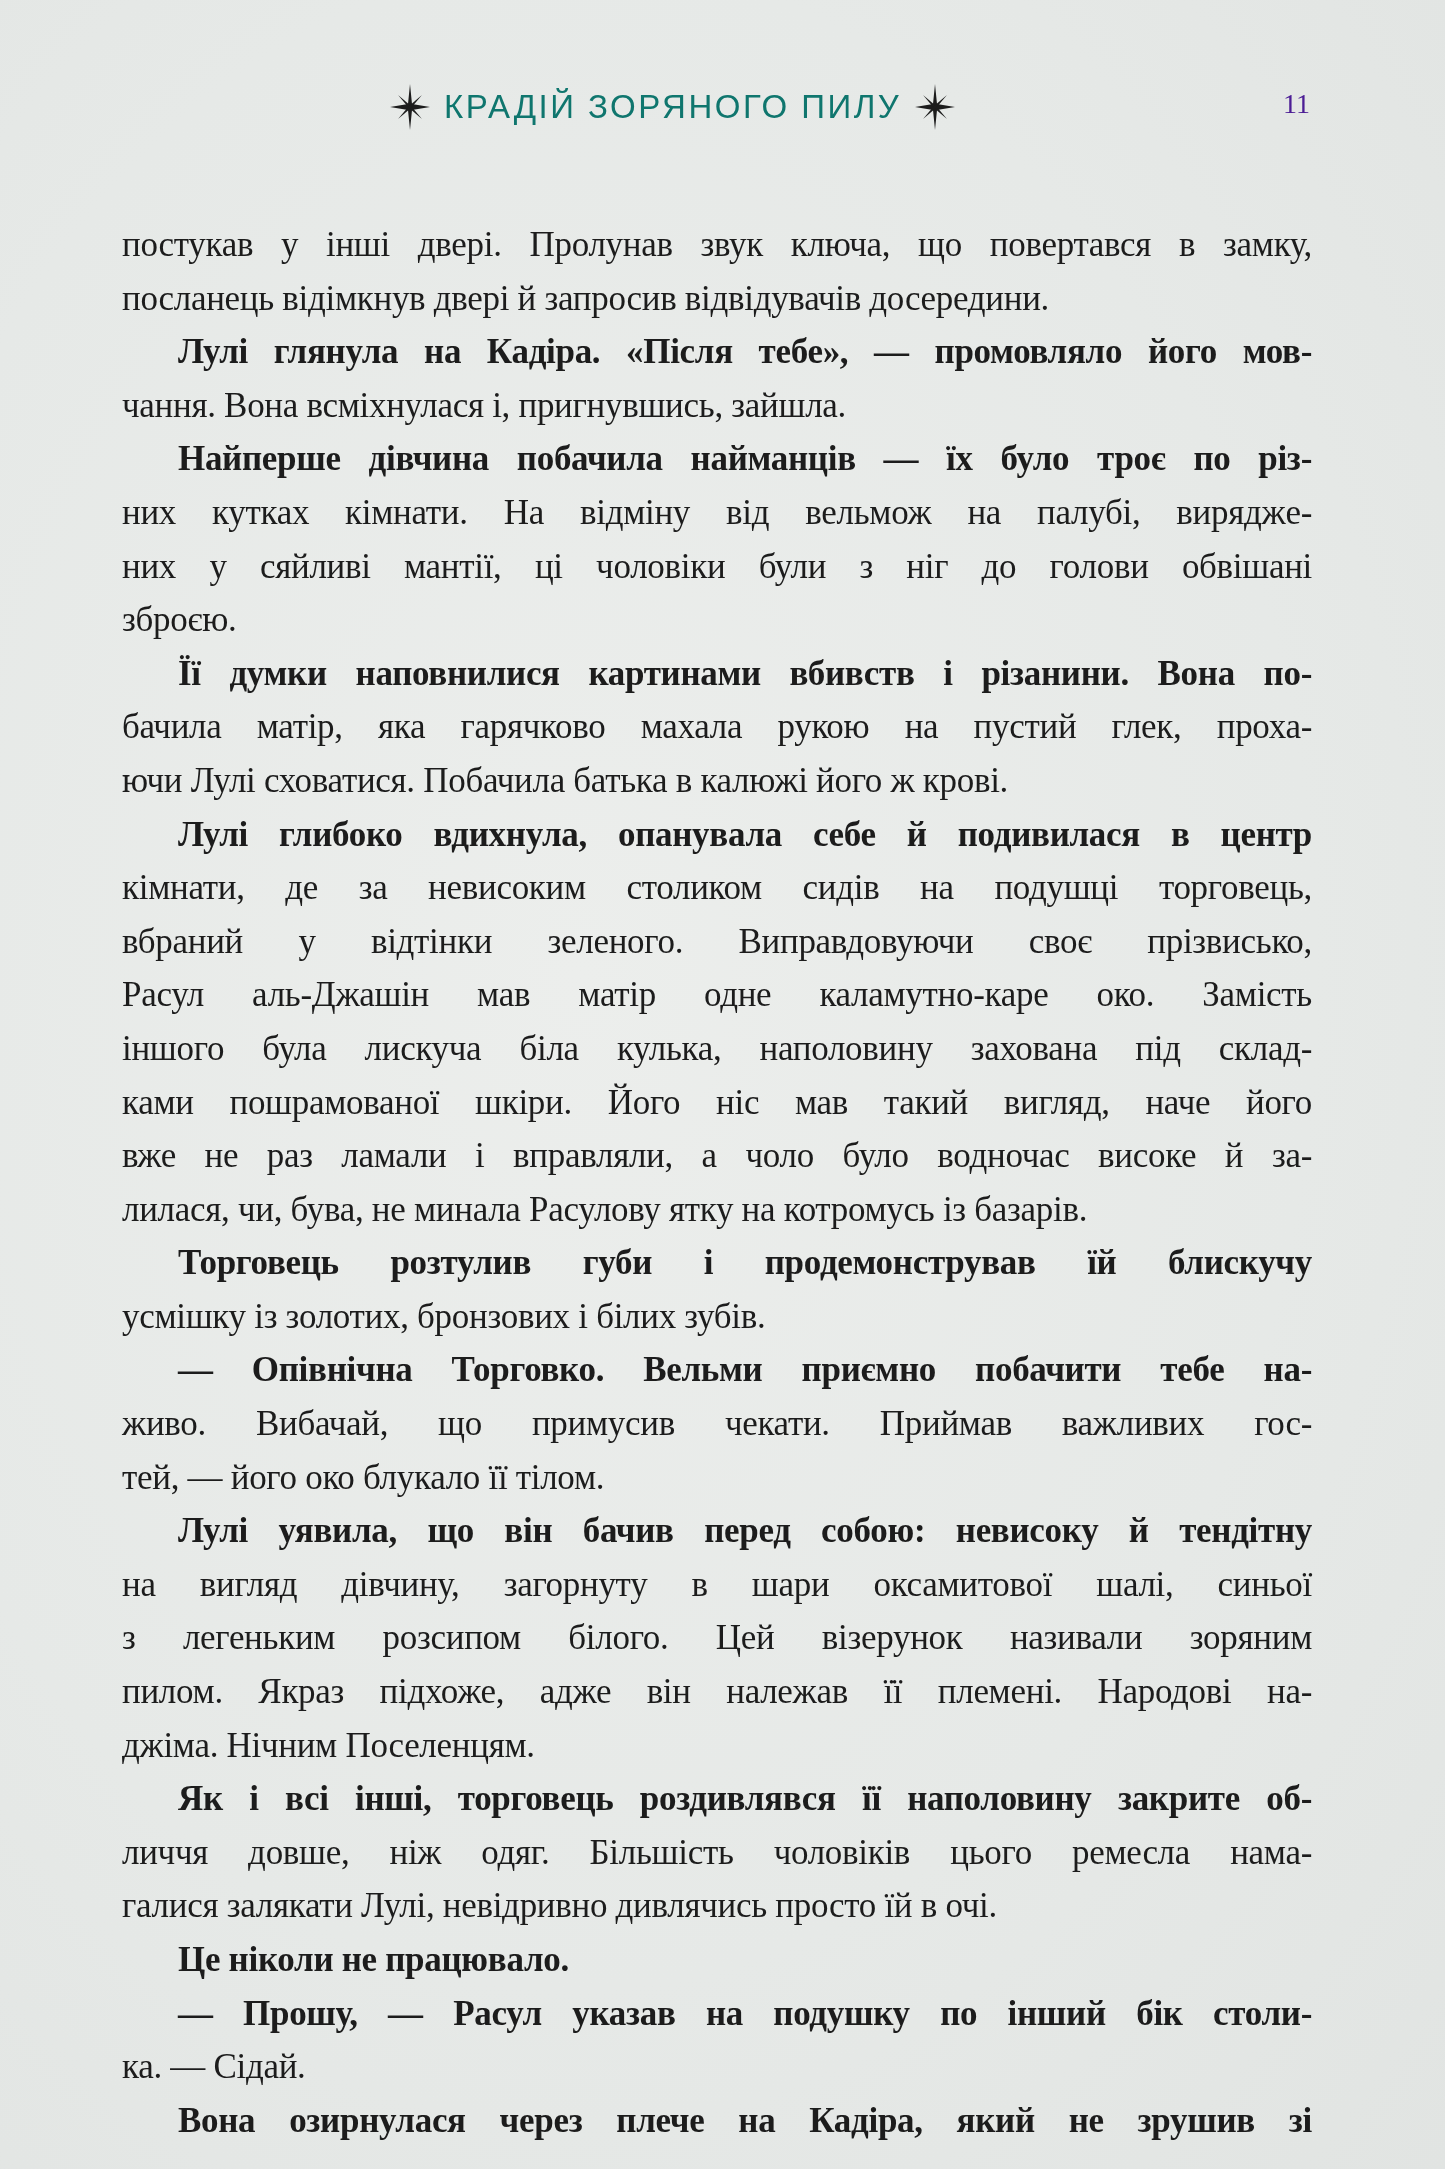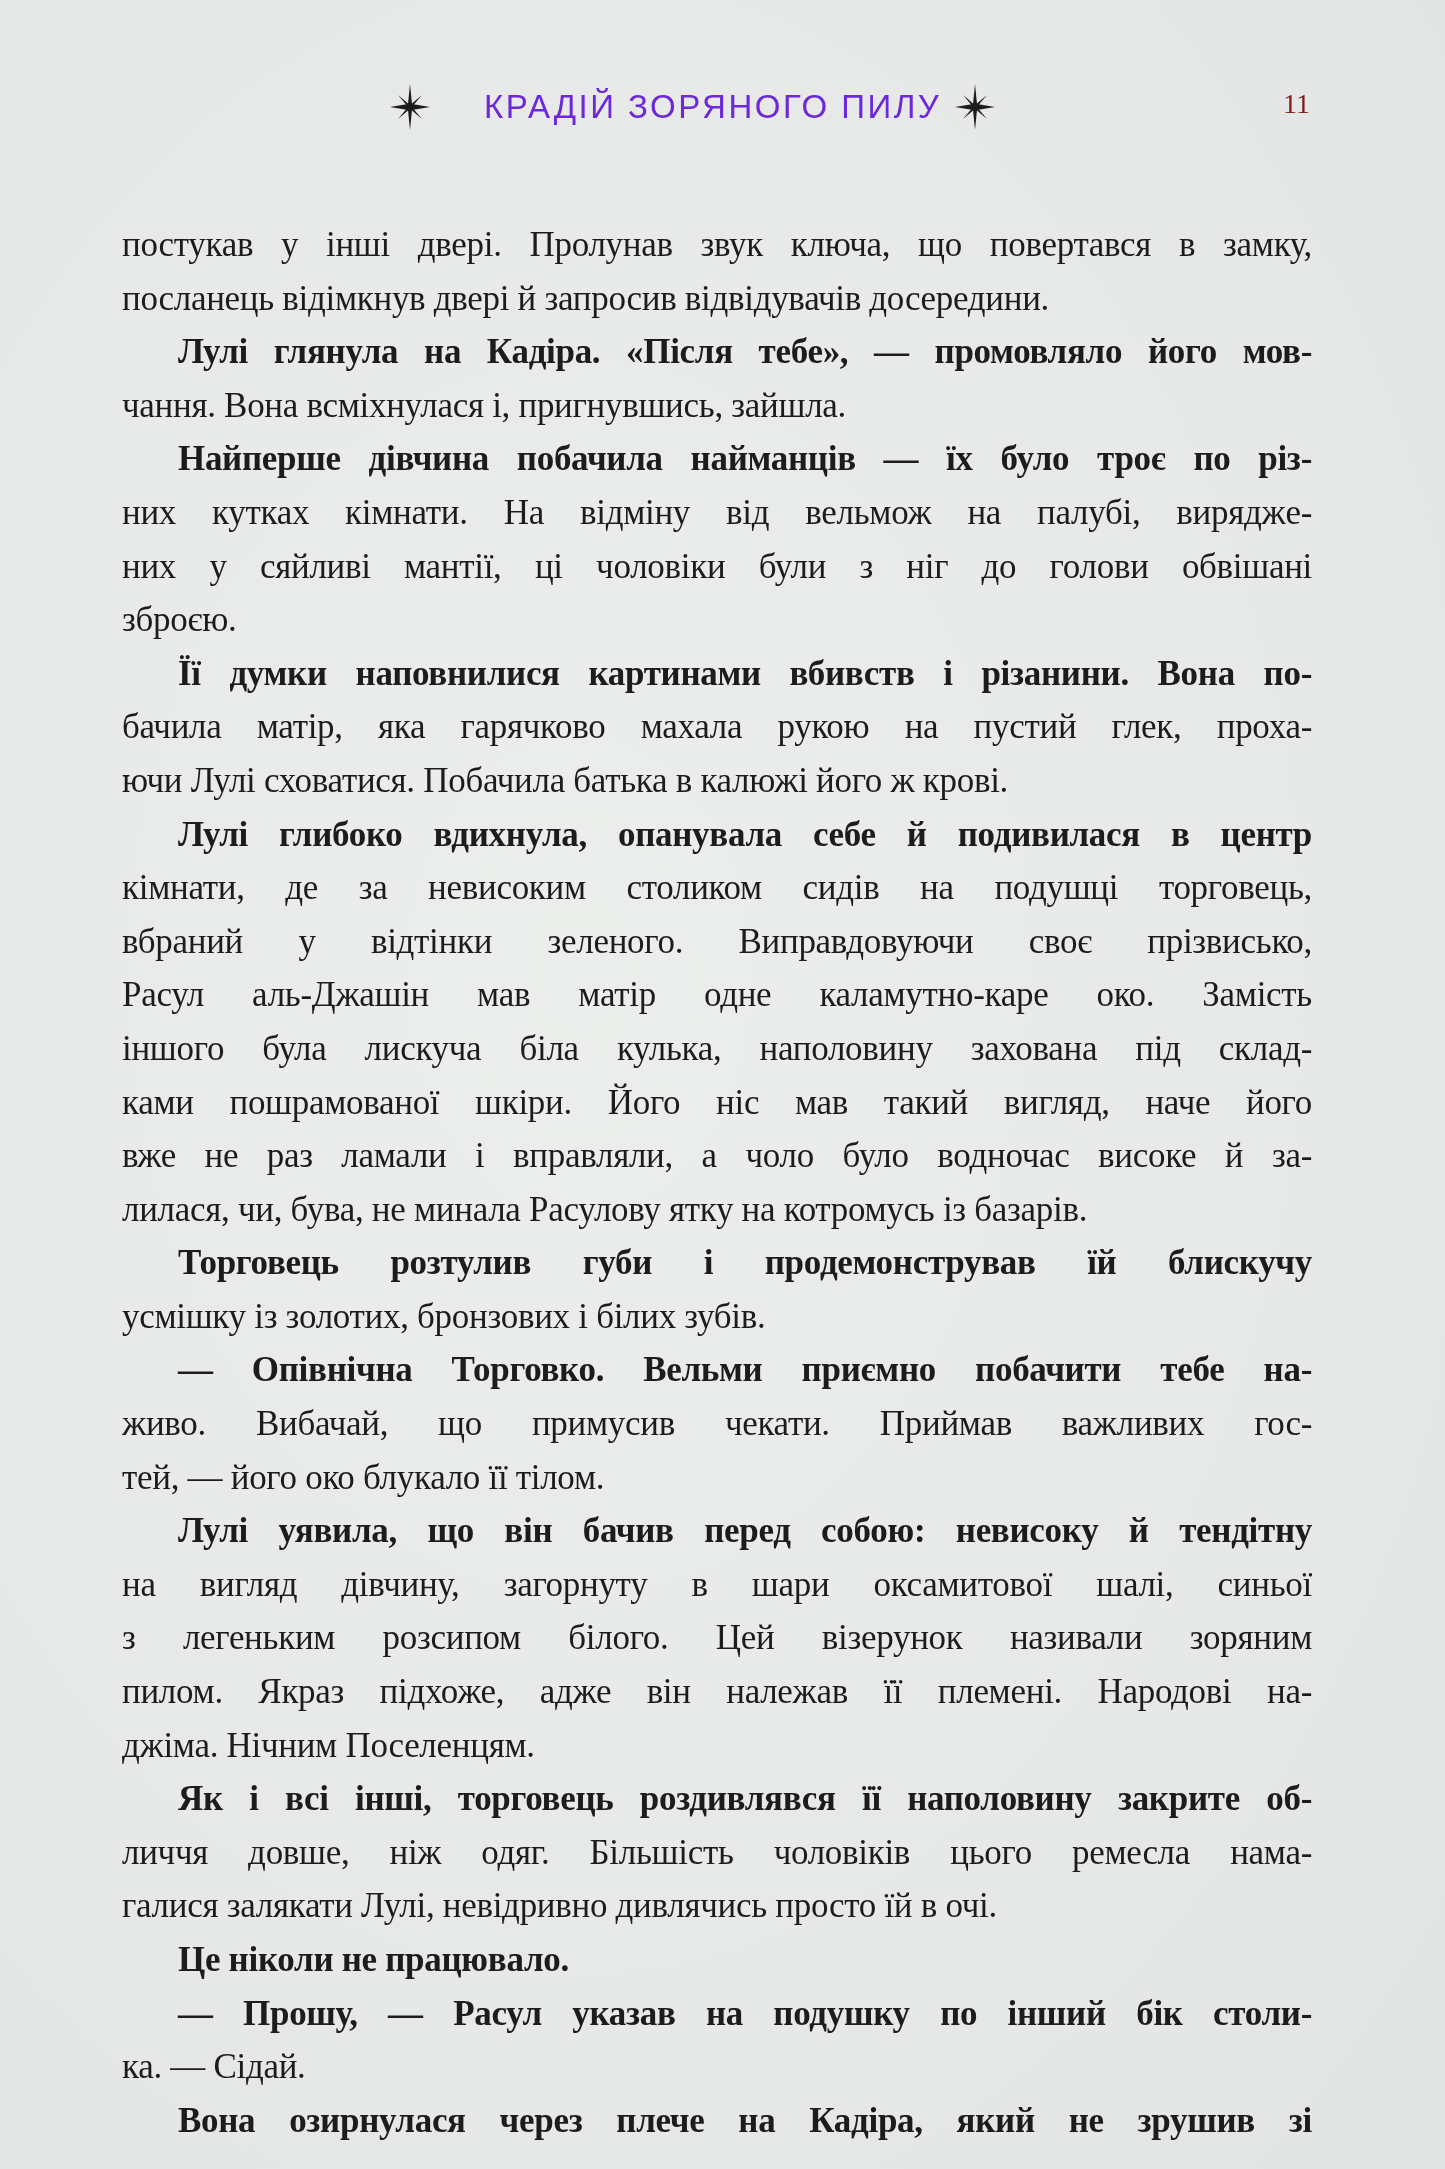--- a/index.html
+++ b/index.html
@@ -42,9 +42,8 @@
       letter-spacing: 2.5px;
       font-family: "Liberation Sans", "DejaVu Sans", sans-serif;
       font-weight: normal;
-      color: #6d28d9;
+      color: #0f766e;
       white-space: nowrap;
-      margin-left: 40px;
     }
     .page-number {
       position: absolute;

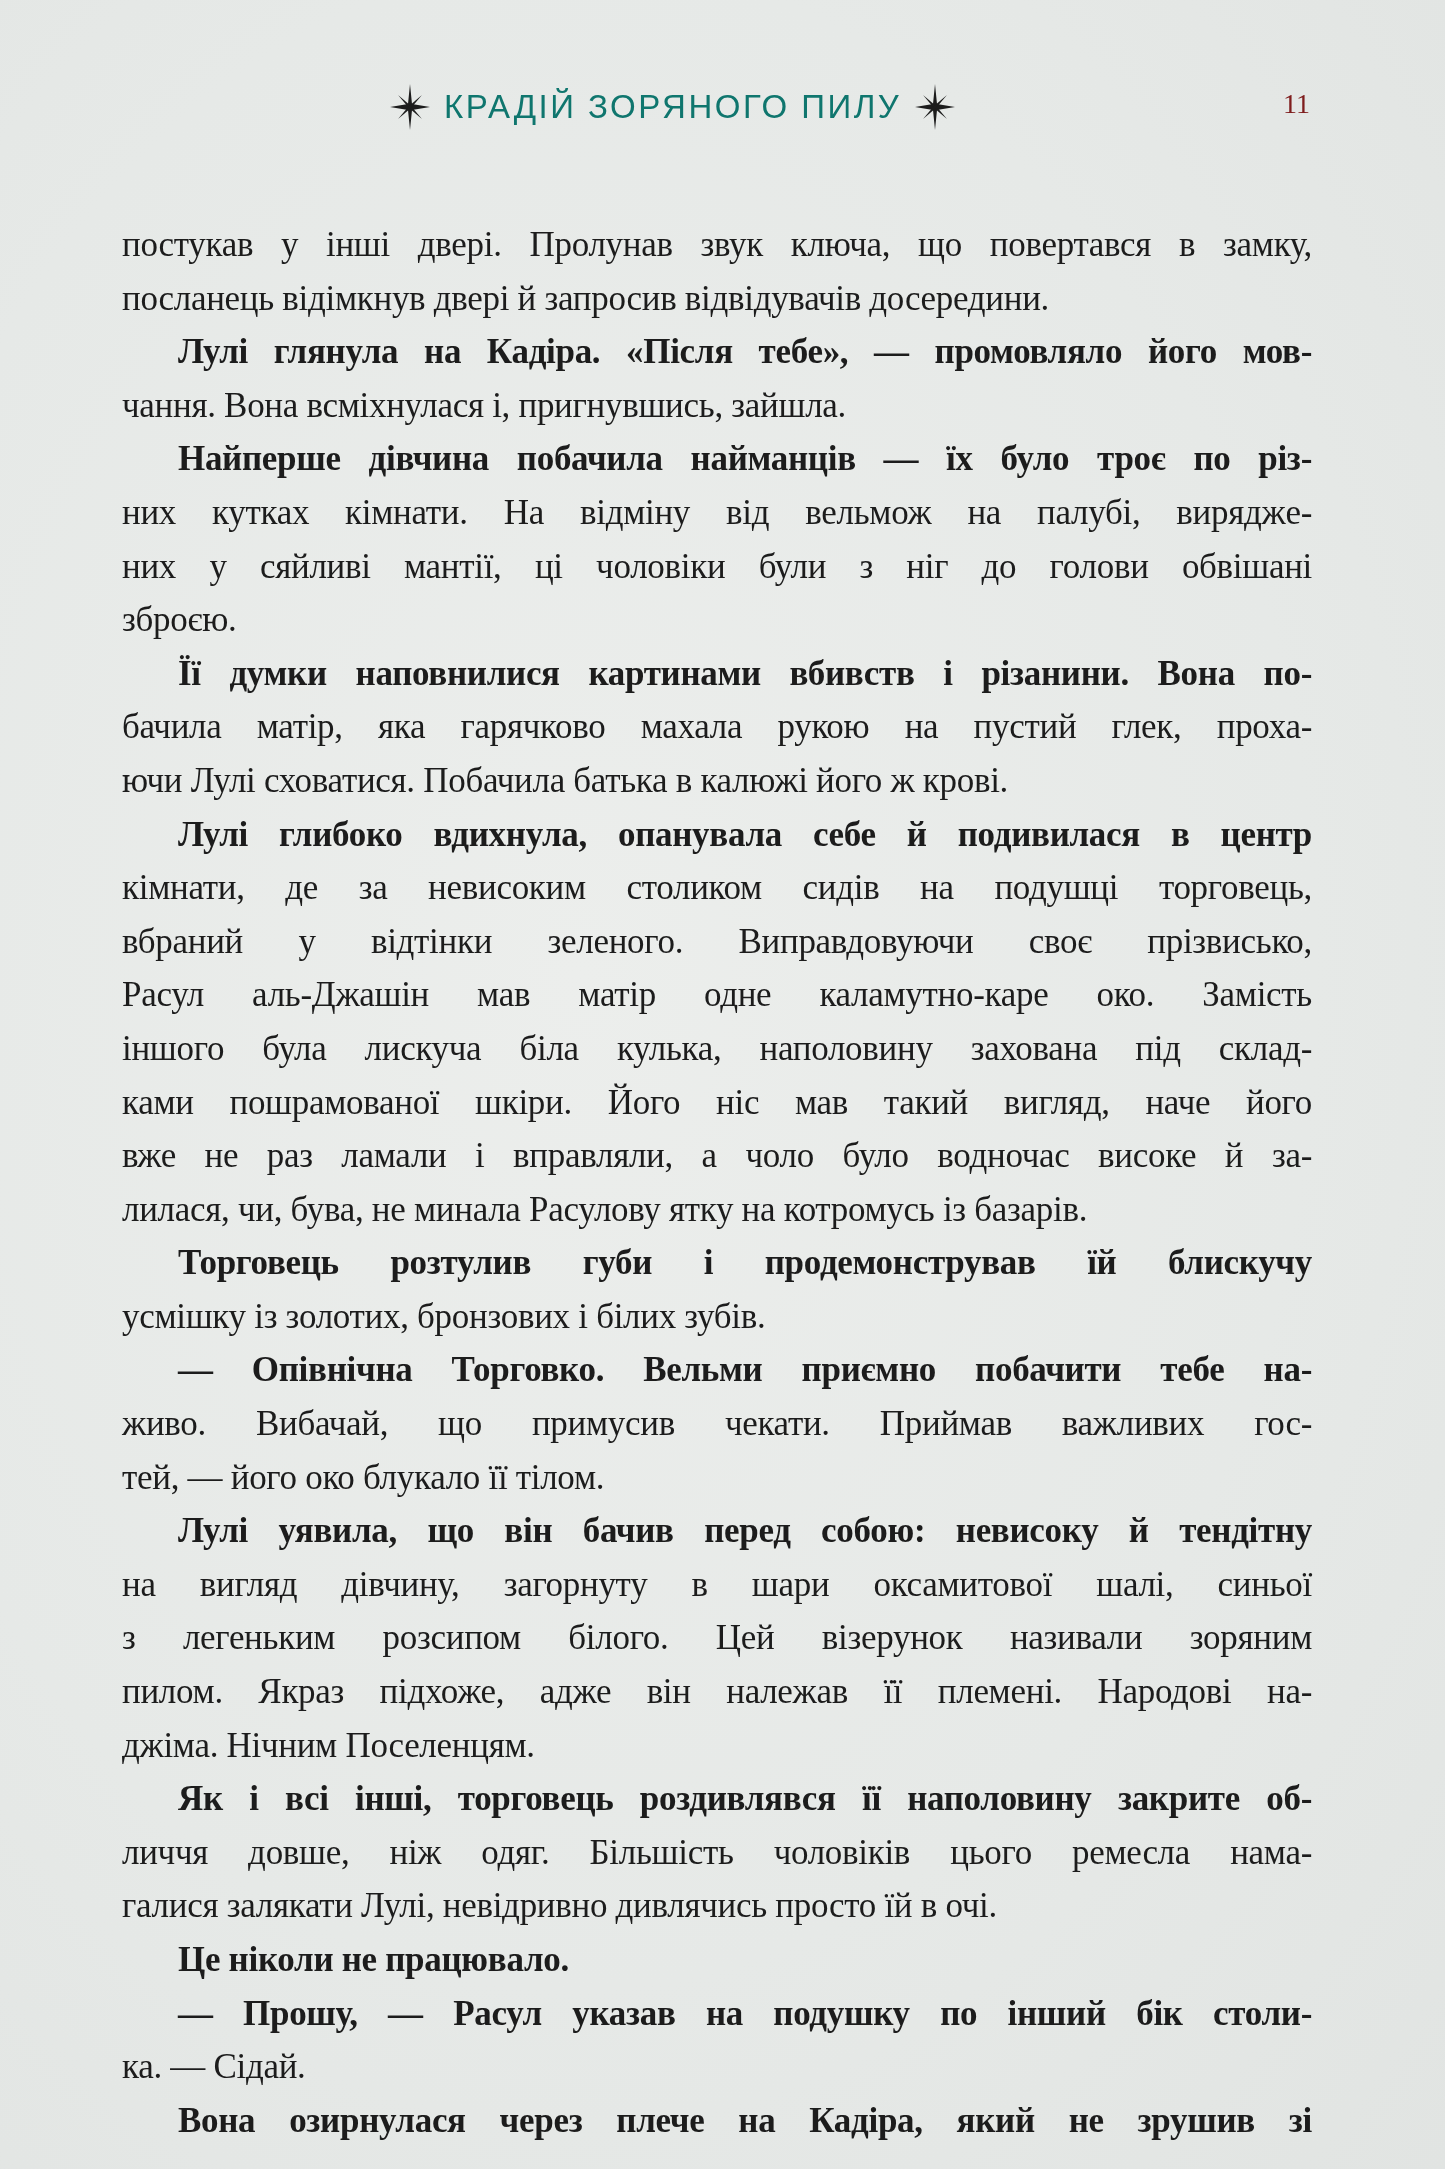--- a/index.html
+++ b/index.html
@@ -50,7 +50,7 @@
       left: 1283px;
       top: 6px;
       font-size: 28px;
-      color: #7f1d1d;
+      color: #4c1d95;
     }
     .body-text {
       position: absolute;

